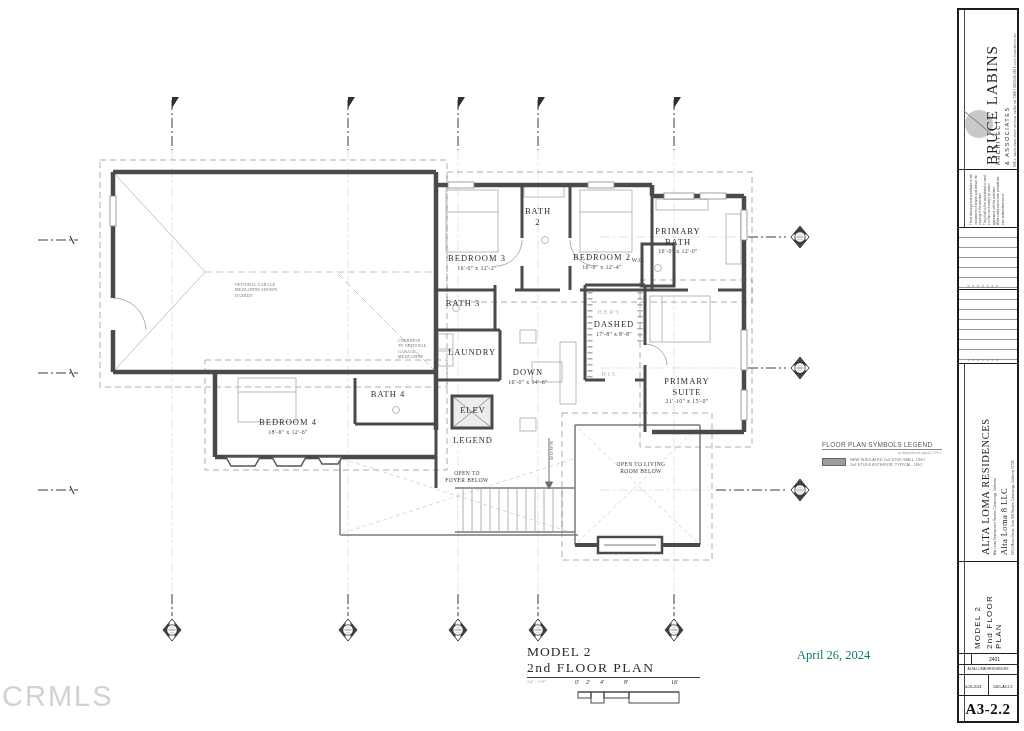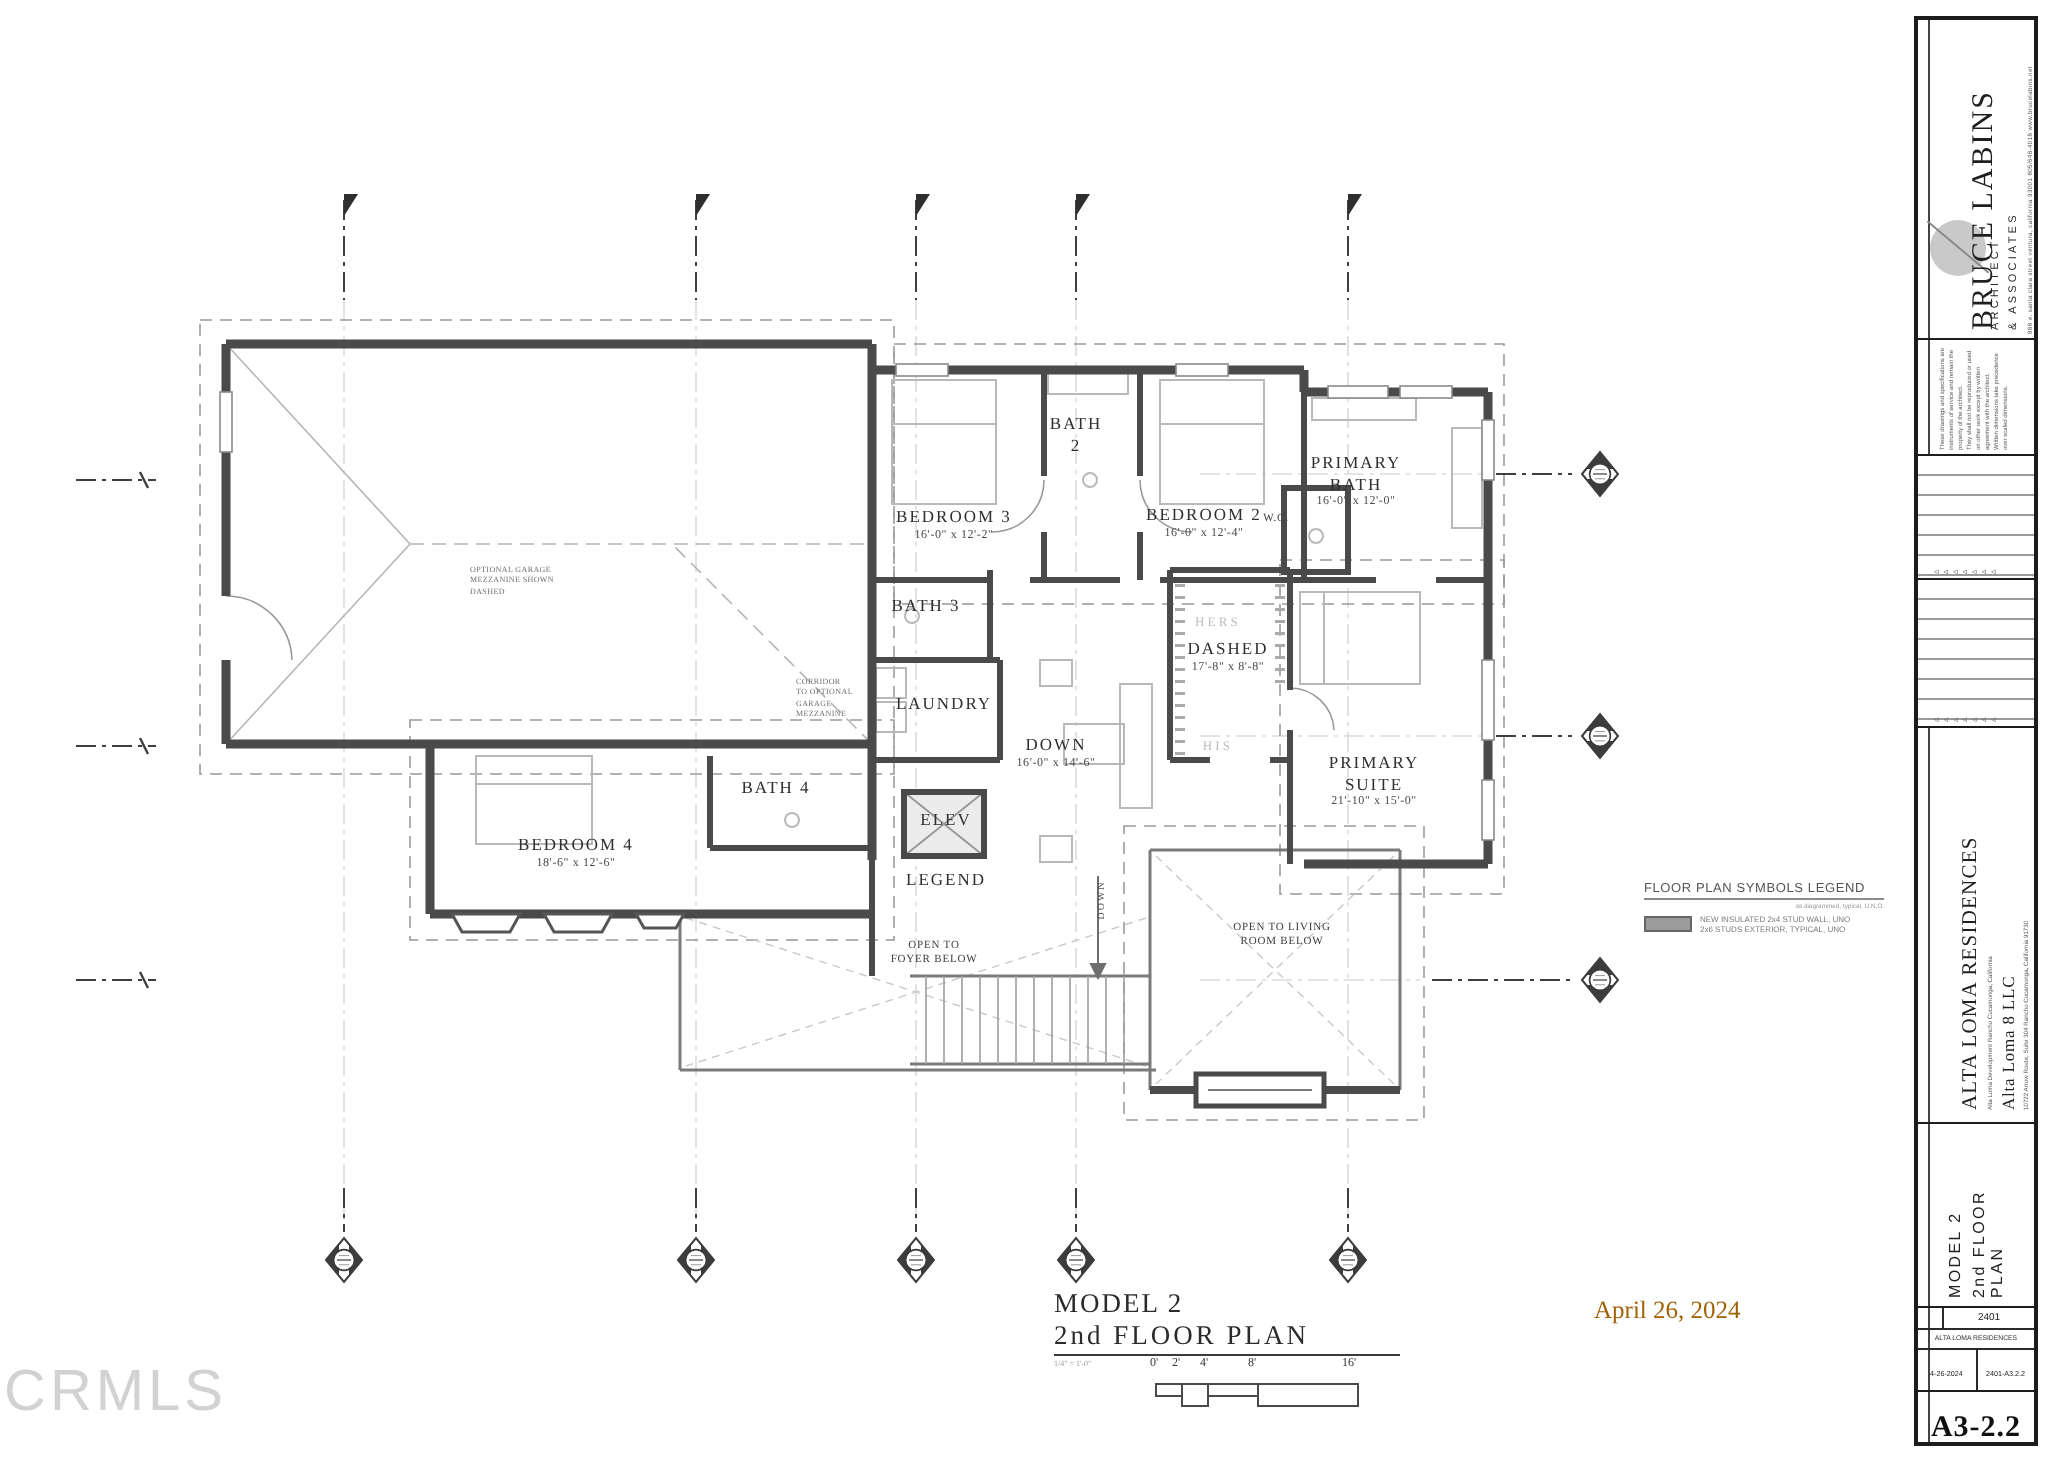--- a/index.html
+++ b/index.html
@@ -29,7 +29,7 @@
        width:173px;padding-bottom:1px}
   .stn{font-size:4px;color:#9a9a9a;margin-top:1px}
   .tick{position:absolute;font-size:6px;color:#333;z-index:3;font-family:"Liberation Serif",serif}
-  .dnote{position:absolute;left:797px;top:648px;font-size:12.5px;color:#a16207;z-index:3}
+  .dnote{position:absolute;left:797px;top:648px;font-size:12.5px;color:#0f766e;z-index:3}
   .wm{position:absolute;left:2px;top:680px;font-family:"Liberation Sans",sans-serif;
       font-size:29px;color:#d2d2d2;letter-spacing:2px;z-index:3}
   

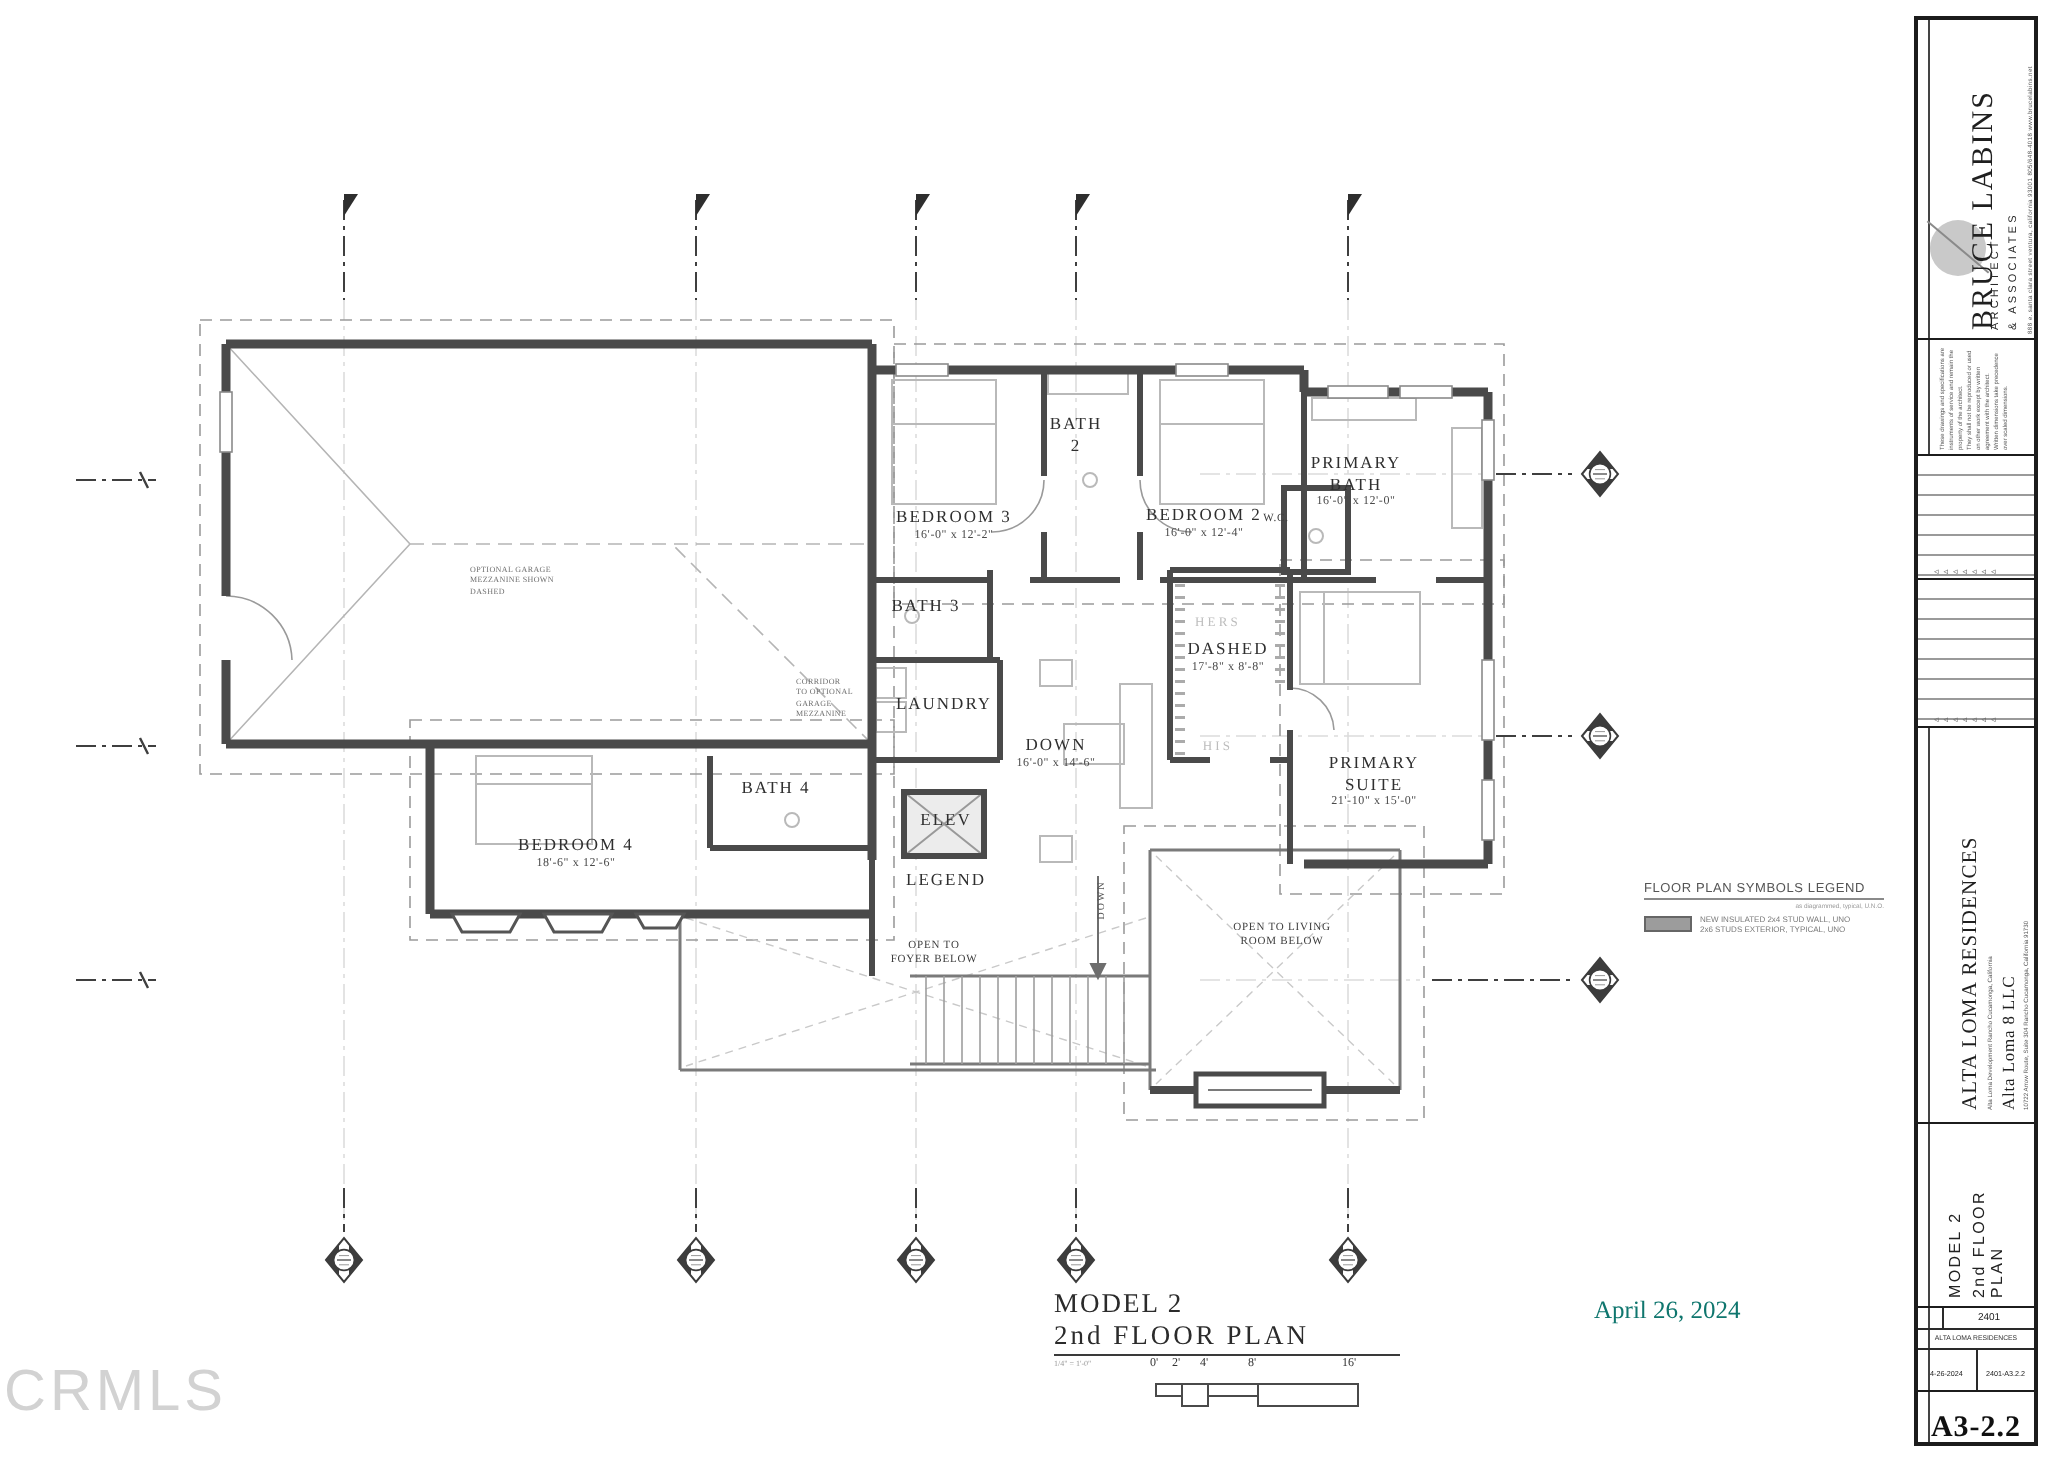--- a/index.html
+++ b/index.html
@@ -71,7 +71,7 @@
   .r3{display:flex;height:20px}
   .r3 .c{flex:1;text-align:center;font-size:3.6px;color:#222;line-height:24px}
   .r3 .c:first-child{border-right:1px solid #2a2a2a}
-  .s7{top:686px;height:27px;border-bottom:none;display:flex;align-items:flex-end;justify-content:center}
+  .s7{top:686px;height:27px;border-bottom:none;display:flex;align-items:center;justify-content:center}
   .shno{font-size:15px;font-weight:bold;color:#101010;letter-spacing:.5px}
 </style>
 </head>

